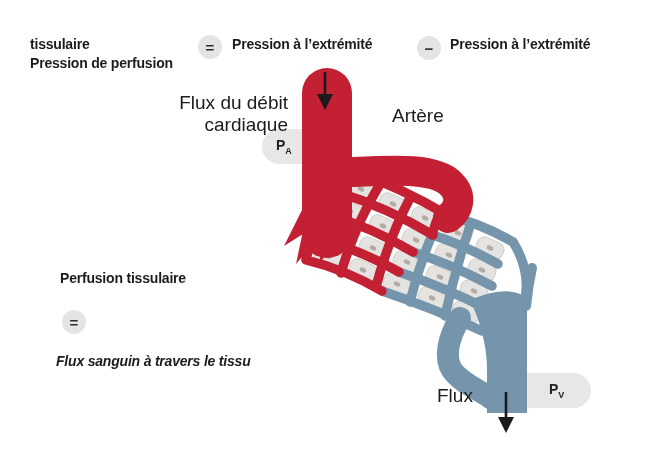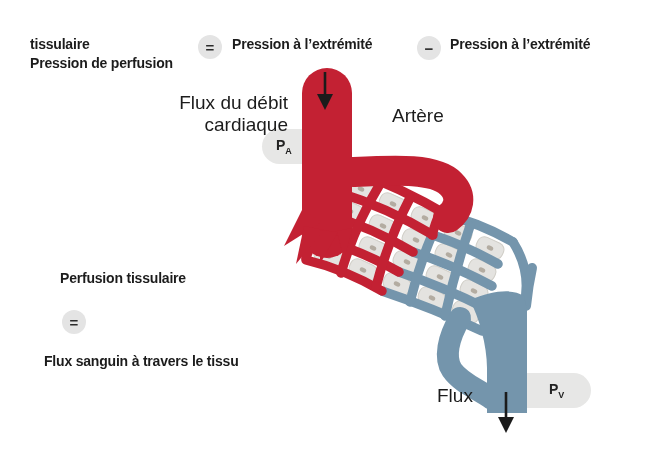--- a/index.html
+++ b/index.html
@@ -163,7 +163,7 @@
   <div class="op-circle" style="left:62px; top:310px;">
     <span>=</span>
   </div>
-  <div class="abs hdr" style="left:44px; top:351px; line-height:20px;">
+  <div class="abs hdr" style="left:56px; top:351px; line-height:20px;font-style:italic;">
     <div>Flux sanguin à travers le tissu</div>
   </div>
 </div>

